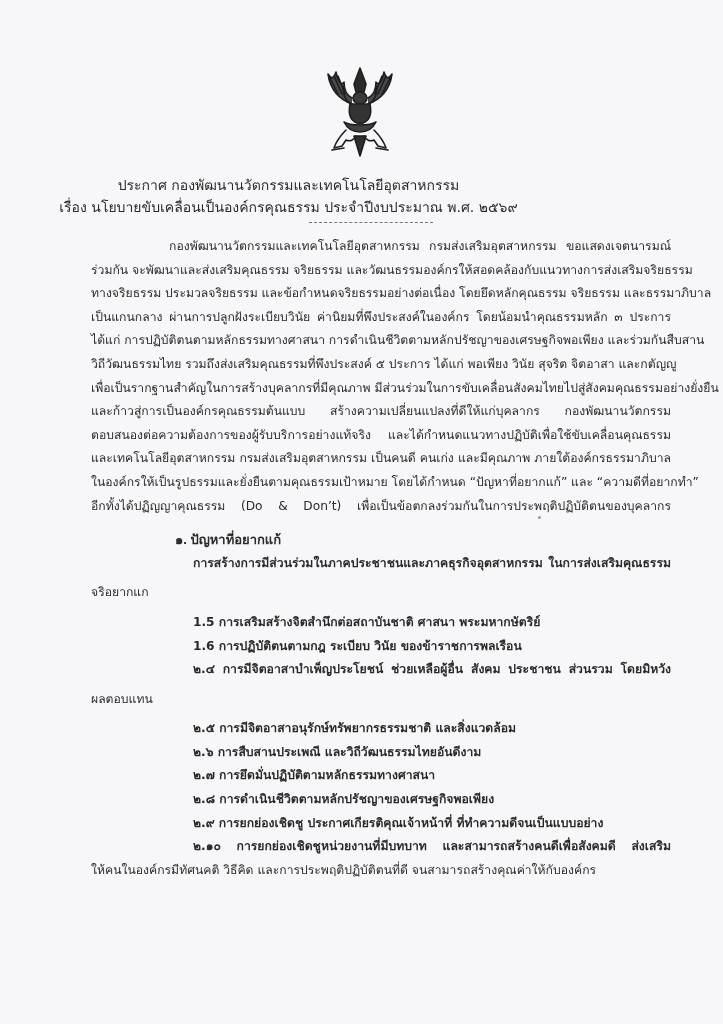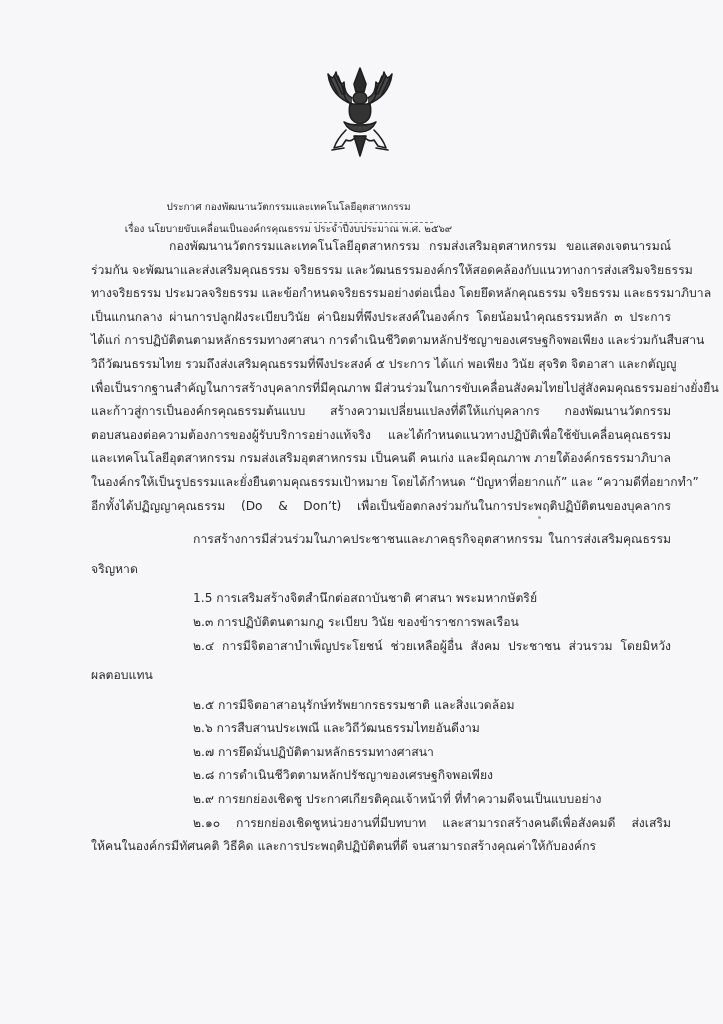--- a/index.html
+++ b/index.html
@@ -35,9 +35,8 @@
       top: 174px;
       width: 577px;
       text-align: center;
-      font-size: 10px;
+      font-size: 14px;
       line-height: 22px;
-      margin-top: 22px;
     }
     .title-block .line { display: block; white-space: nowrap; }
     .divider {

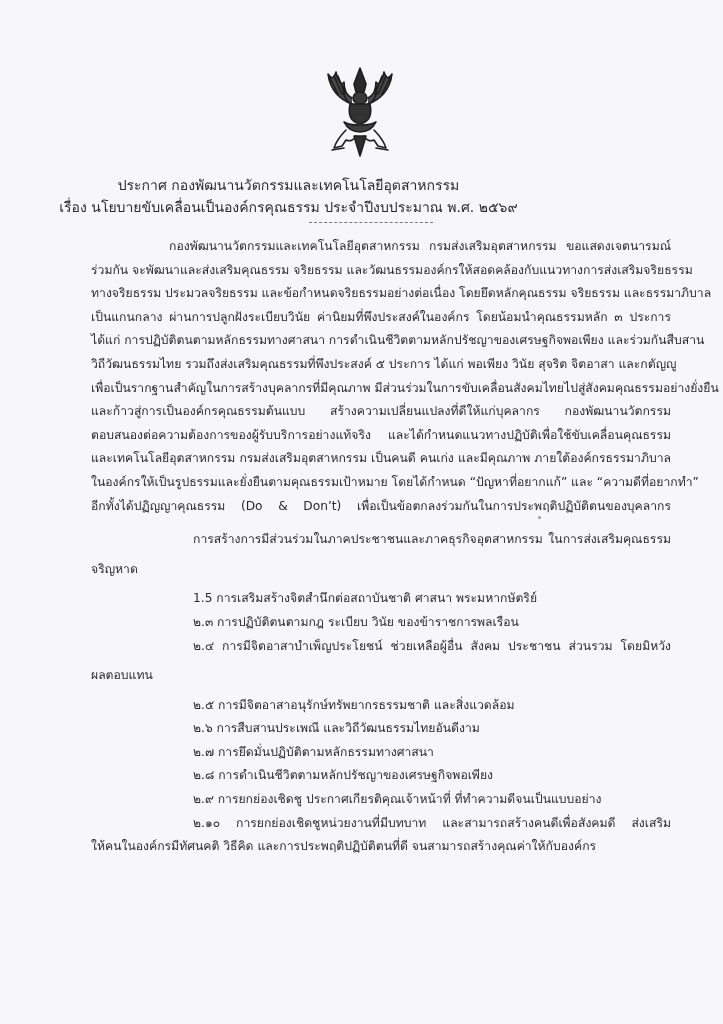--- a/index.html
+++ b/index.html
@@ -159,6 +159,7 @@
     <span class="gap2"></span>
 
     <div>
+      <span class="heading">๑. ปัญหาที่อยากแก้</span>
       <span class="sub wrap">การสร้างการมีส่วนร่วมในภาคประชาชนและภาคธุรกิจอุตสาหกรรม ในการส่งเสริมคุณธรรม</span>
       <span class="gap"></span>
       <span class="plain">จริญหาด</span>

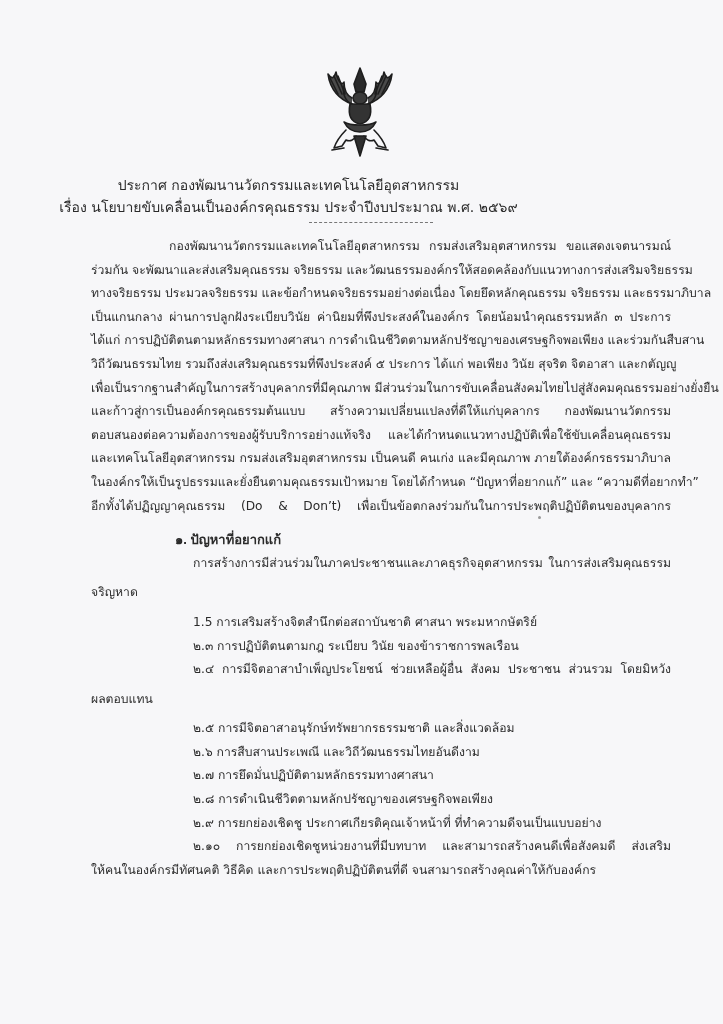--- a/index.html
+++ b/index.html
@@ -78,6 +78,7 @@
       white-space: nowrap;
       height: 23.6px;
       padding-left: 102px;
+      font-weight: bold;
     }
     .sub.wrap {
       text-align: justify;

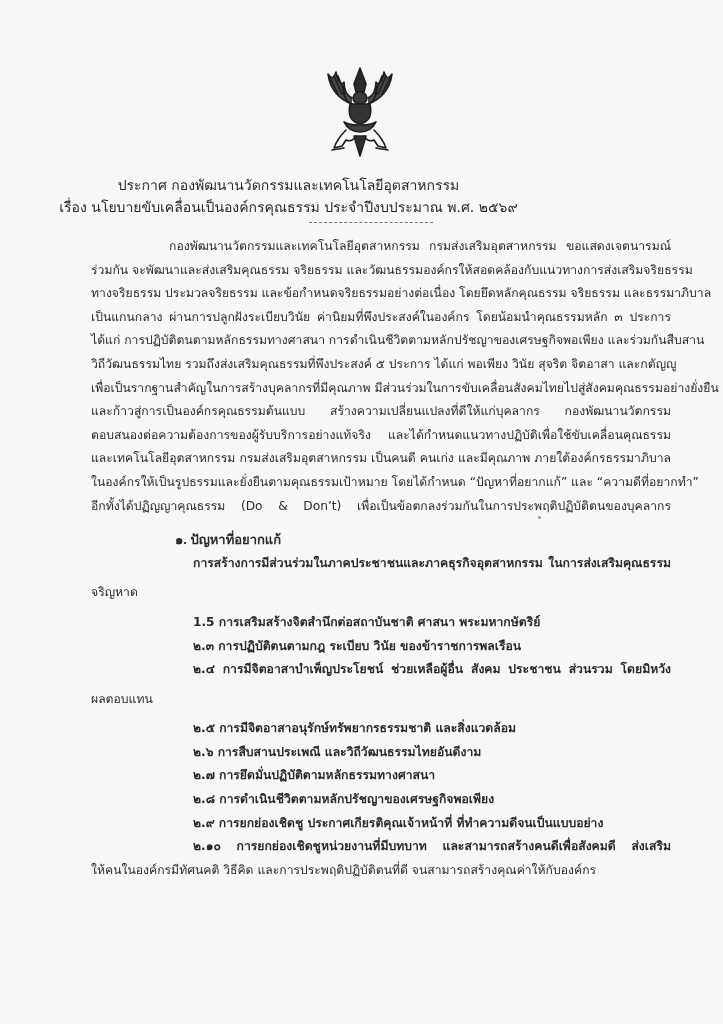--- a/index.html
+++ b/index.html
@@ -163,7 +163,7 @@
       <span class="heading">๑. ปัญหาที่อยากแก้</span>
       <span class="sub wrap">การสร้างการมีส่วนร่วมในภาคประชาชนและภาคธุรกิจอุตสาหกรรม ในการส่งเสริมคุณธรรม</span>
       <span class="gap"></span>
-      <span class="plain">จริญหาด</span>
+      <span class="plain">จริอยากแก</span>
     </div>
 
     <span class="gap"></span>

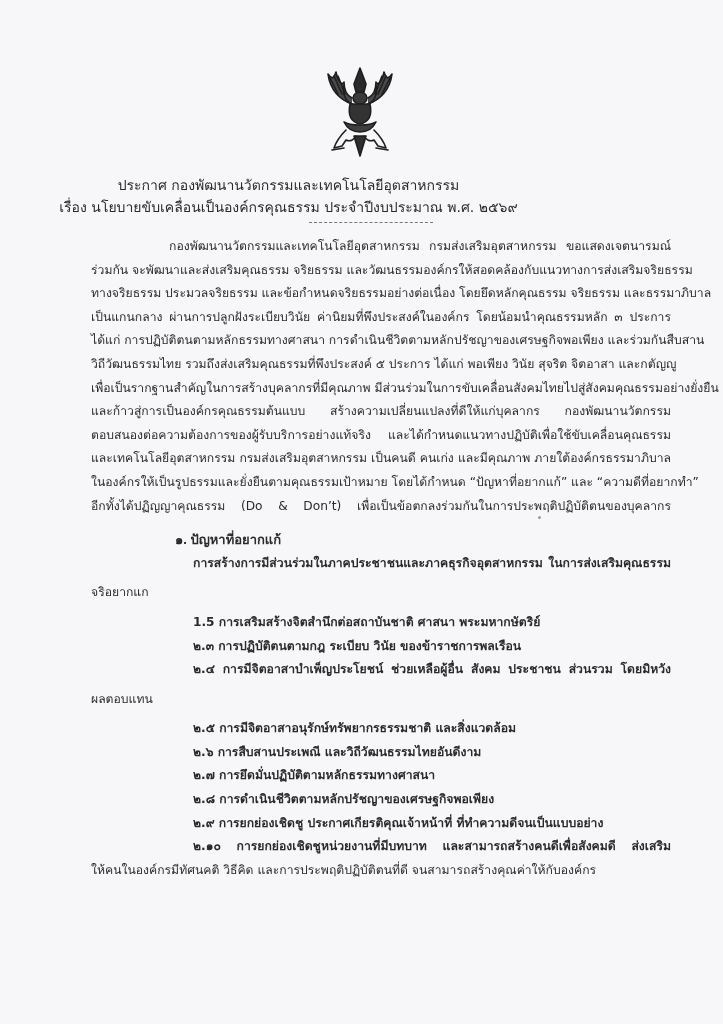--- a/index.html
+++ b/index.html
@@ -170,7 +170,7 @@
 
     <div>
       <span class="sub">1.5 การเสริมสร้างจิตสำนึกต่อสถาบันชาติ ศาสนา พระมหากษัตริย์</span>
-      <span class="sub">๒.๓ การปฏิบัติตนตามกฎ ระเบียบ วินัย ของข้าราชการพลเรือน</span>
+      <span class="sub">1.6 การปฏิบัติตนตามกฎ ระเบียบ วินัย ของข้าราชการพลเรือน</span>
       <span class="sub wrap">๒.๔ การมีจิตอาสาบำเพ็ญประโยชน์ ช่วยเหลือผู้อื่น สังคม ประชาชน ส่วนรวม โดยมิหวัง</span>
       <span class="gap"></span>
       <span class="plain">ผลตอบแทน</span>

